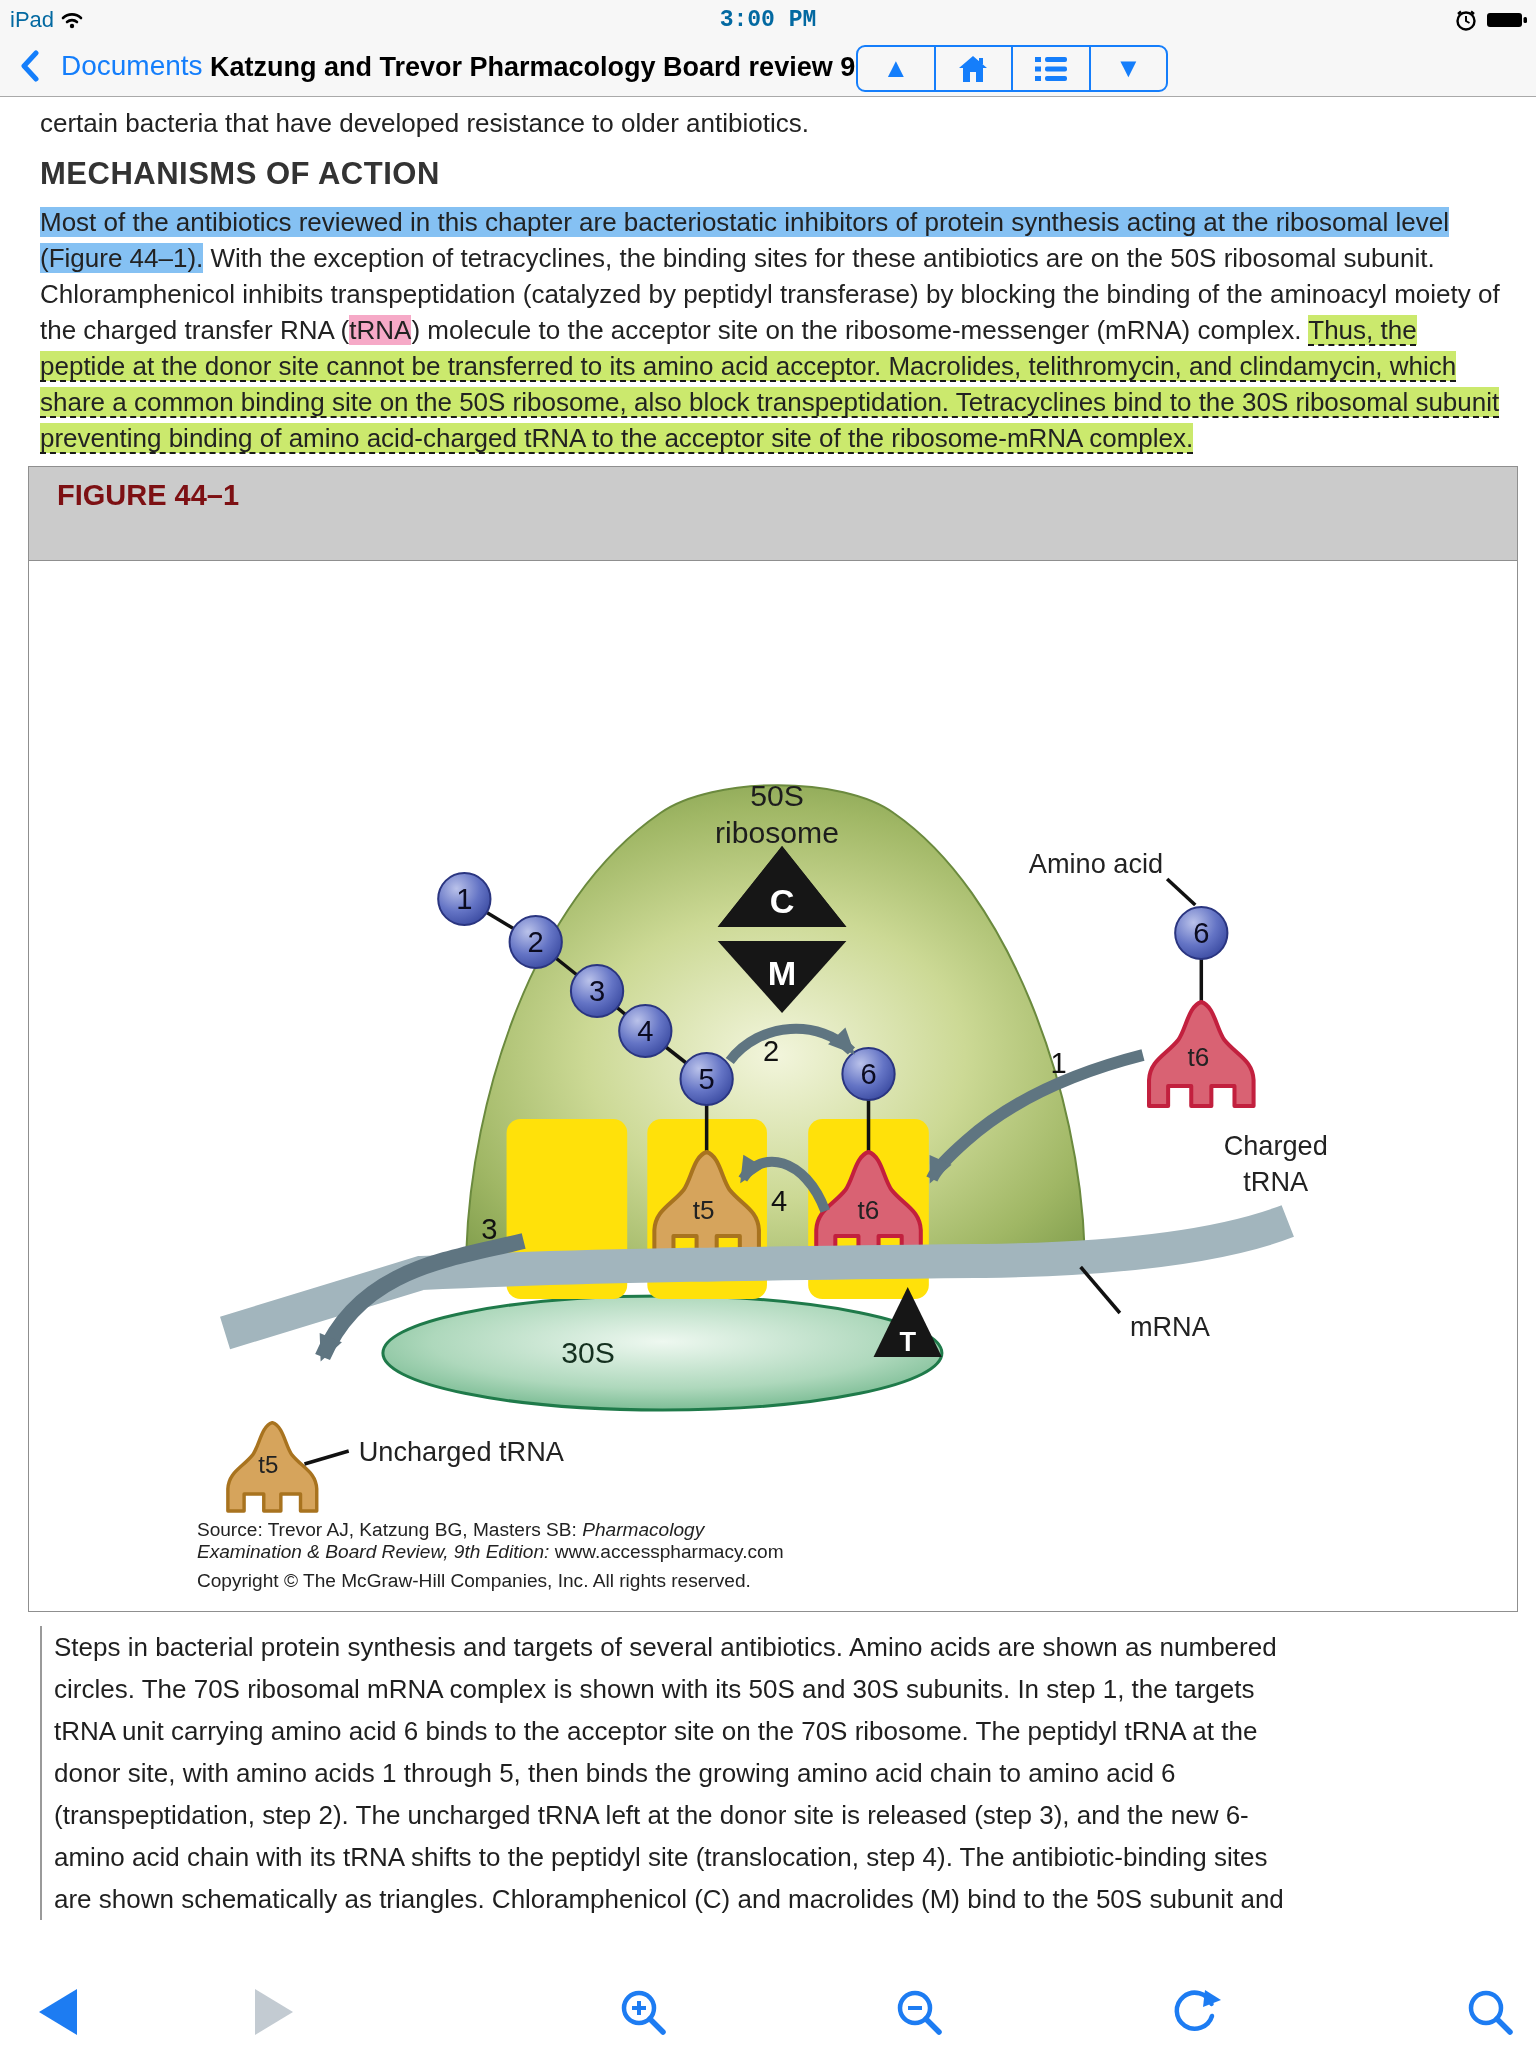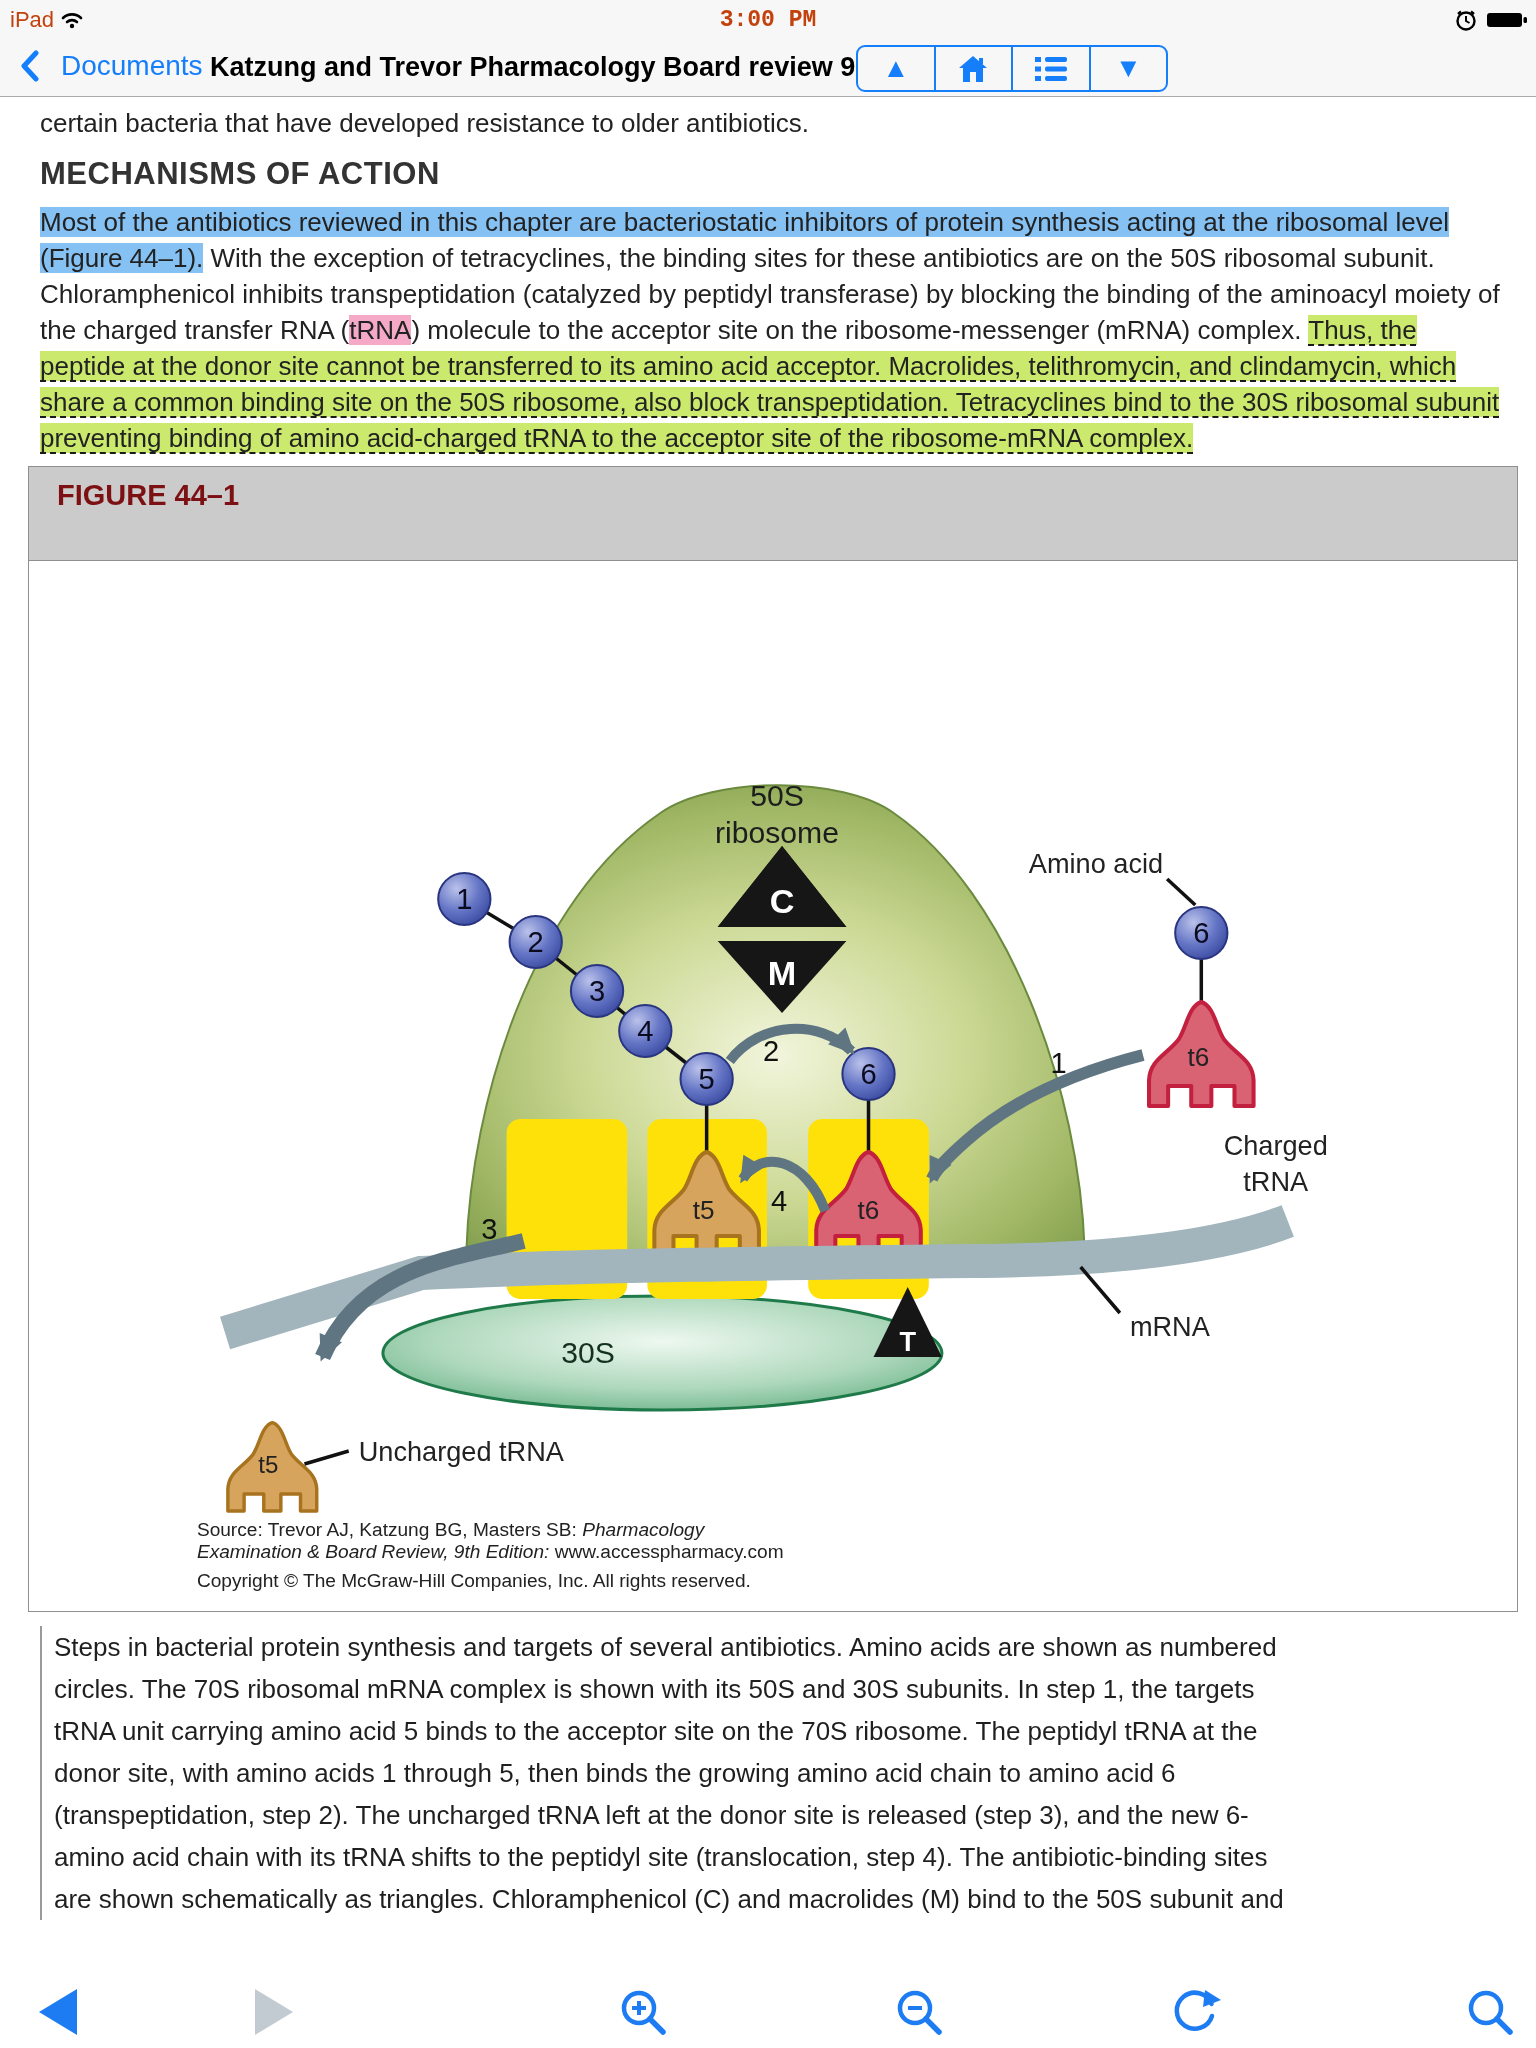--- a/index.html
+++ b/index.html
@@ -9,7 +9,7 @@
 
   
   .status-bar { height:40px; background:#f7f7f7; position:relative;
-                font-size:22px; color:#c2410c; }
+                font-size:22px; color:#0369a1; }
   .sb-left { position:absolute; left:10px; top:7px; display:flex; align-items:center; gap:6px; }
   .sb-time { position:absolute; left:0; right:0; top:7px; text-align:center;
              font-weight:bold; font-size:23px;font-family:Liberation Mono, monospace; }

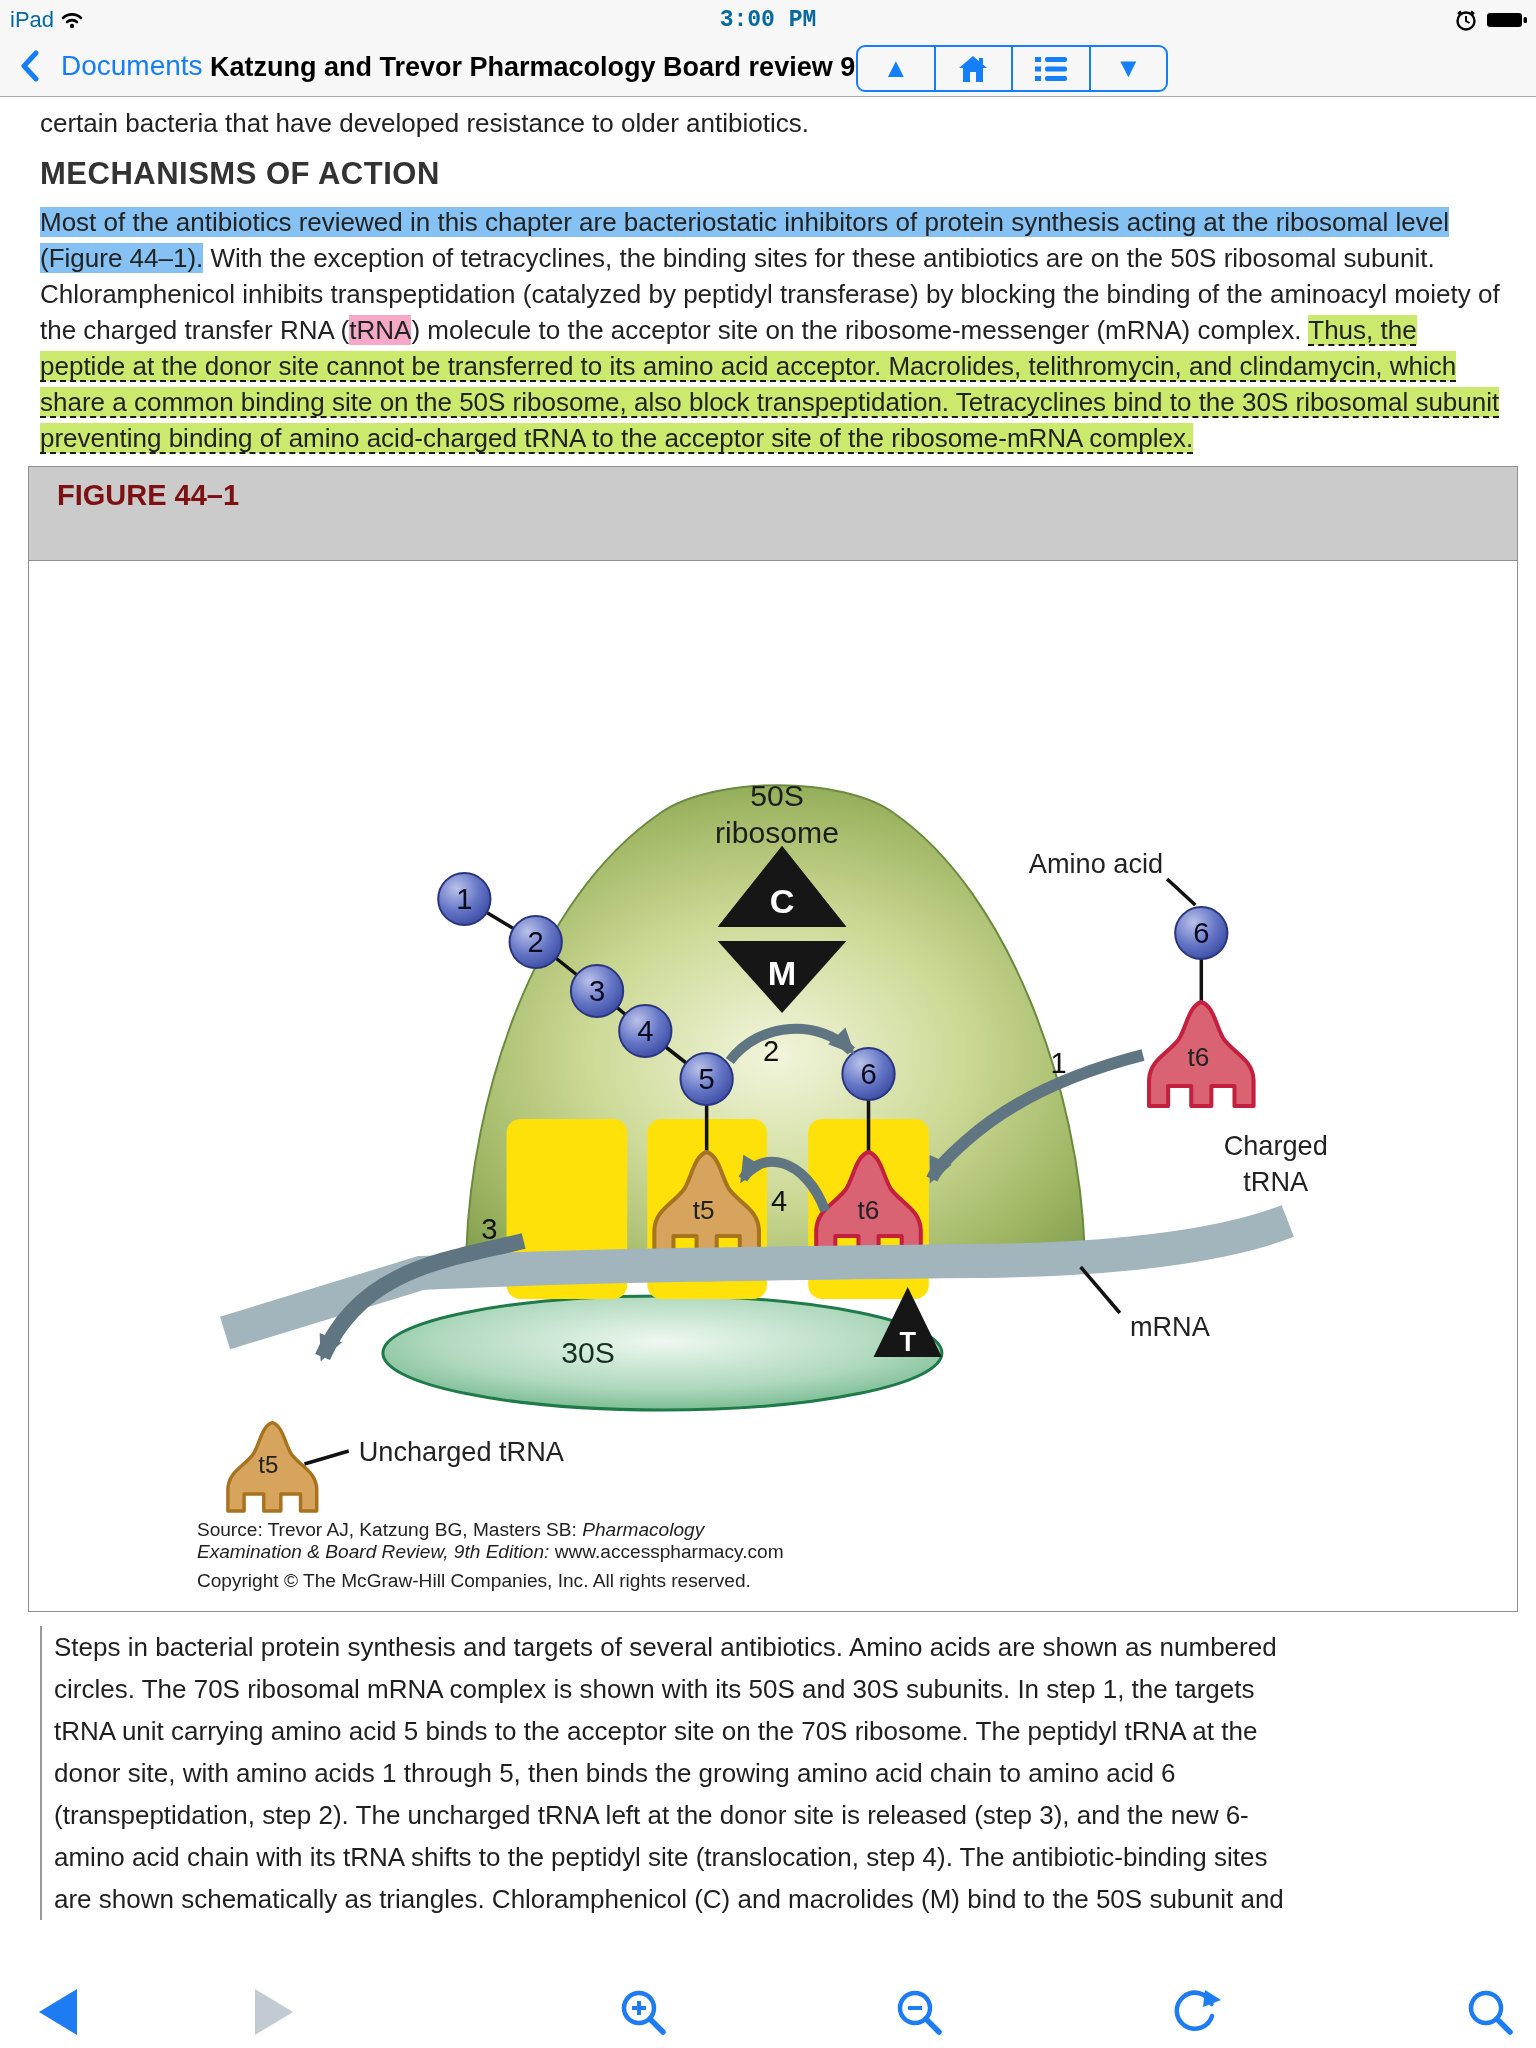--- a/index.html
+++ b/index.html
@@ -241,7 +241,7 @@
   <div class="caption">
       <div class="caption-line">Steps in bacterial protein synthesis and targets of several antibiotics. Amino acids are shown as numbered</div>
       <div class="caption-line">circles. The 70S ribosomal mRNA complex is shown with its 50S and 30S subunits. In step 1, the targets</div>
-      <div class="caption-line">tRNA unit carrying amino acid 5 binds to the acceptor site on the 70S ribosome. The peptidyl tRNA at the</div>
+      <div class="caption-line">tRNA unit carrying amino acid 6 binds to the acceptor site on the 70S ribosome. The peptidyl tRNA at the</div>
       <div class="caption-line">donor site, with amino acids 1 through 5, then binds the growing amino acid chain to amino acid 6</div>
       <div class="caption-line">(transpeptidation, step 2). The uncharged tRNA left at the donor site is released (step 3), and the new 6-</div>
       <div class="caption-line">amino acid chain with its tRNA shifts to the peptidyl site (translocation, step 4). The antibiotic-binding sites</div>

